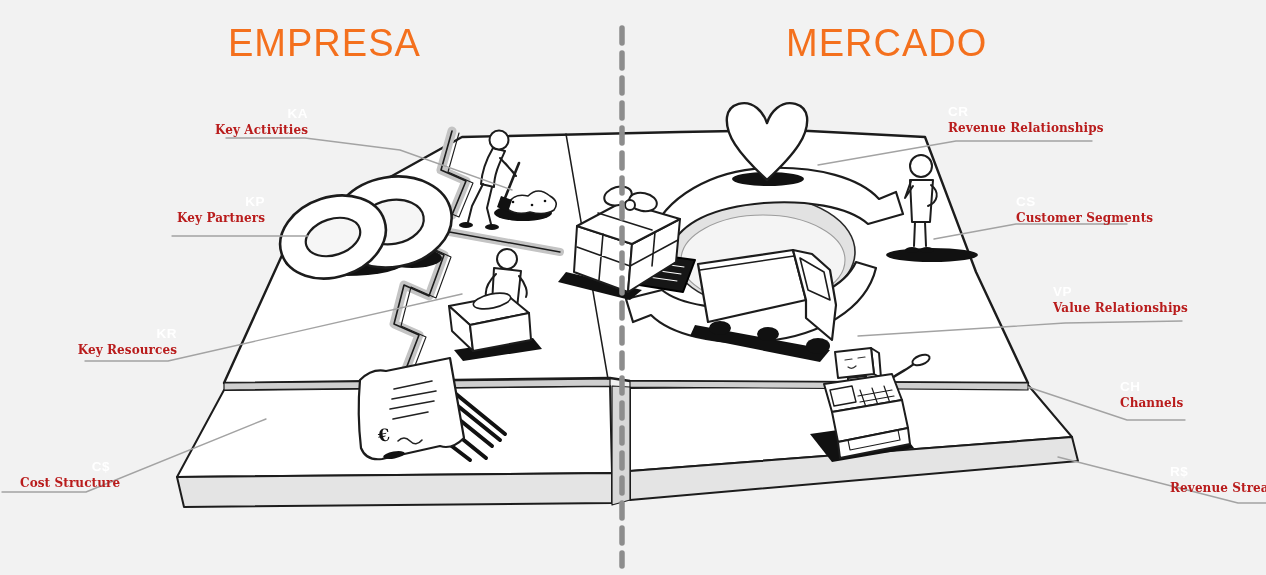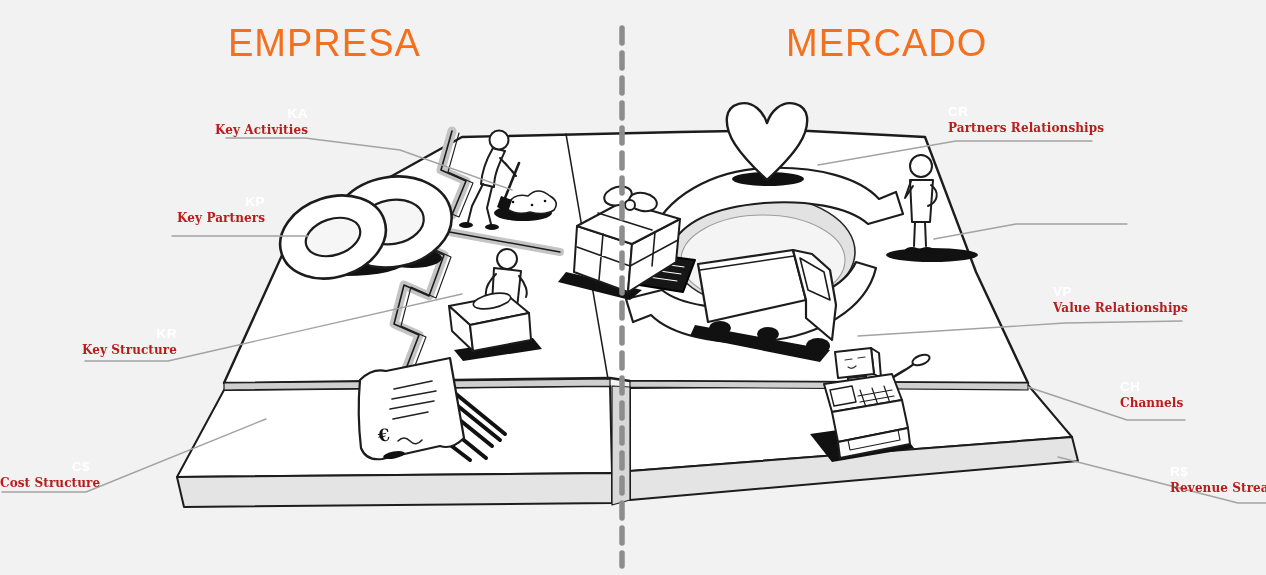--- a/index.html
+++ b/index.html
@@ -219,7 +219,7 @@
   </div>
   <div class="block-label align-left" style="left:948px;top:103px;">
     <div class="code">CR</div>
-    <div class="label">Partners Relationships</div>
+    <div class="label">Revenue Relationships</div>
   </div>
   <div class="block-label align-left" style="left:1053px;top:283px;">
     <div class="code">VP</div>

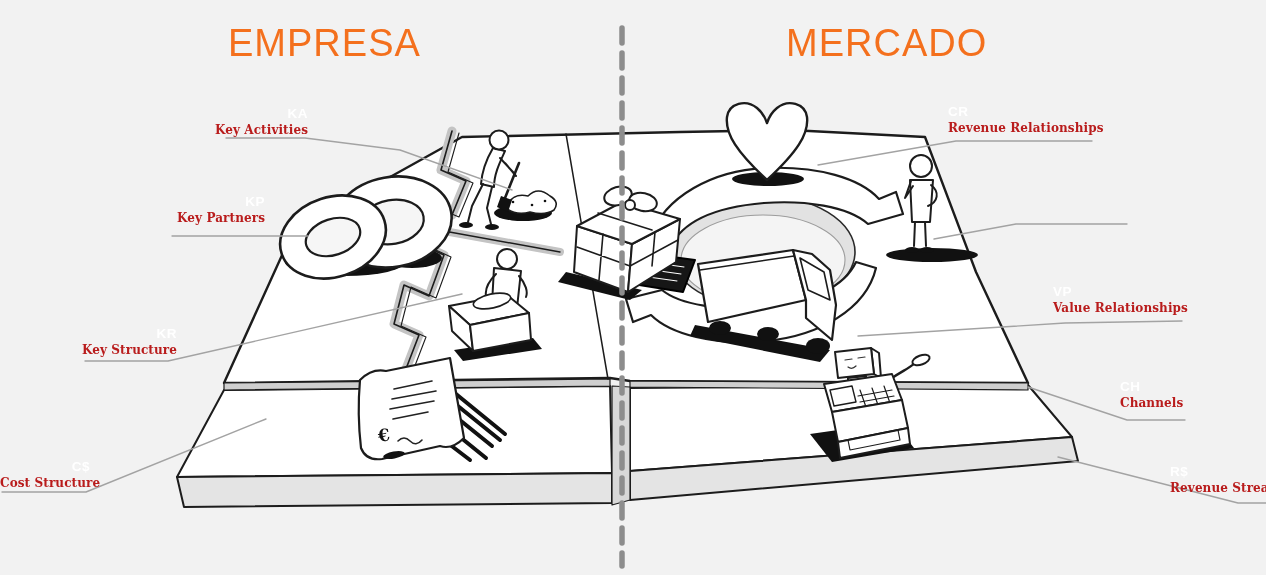--- a/index.html
+++ b/index.html
@@ -221,6 +221,10 @@
     <div class="code">CR</div>
     <div class="label">Revenue Relationships</div>
   </div>
+  <div class="block-label align-left" style="left:1016px;top:193px;">
+    <div class="code">CS</div>
+    <div class="label">Customer Segments</div>
+  </div>
   <div class="block-label align-left" style="left:1053px;top:283px;">
     <div class="code">VP</div>
     <div class="label">Value Relationships</div>

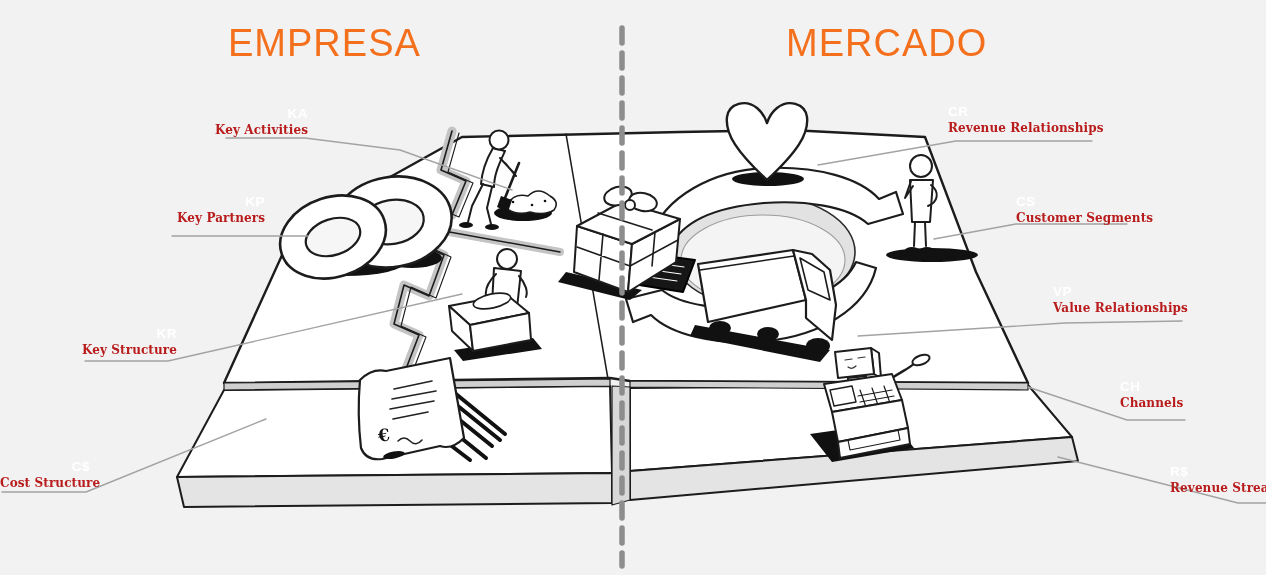--- a/index.html
+++ b/index.html
@@ -211,7 +211,7 @@
   </div>
   <div class="block-label align-right" style="left:17px;top:325px;width:160px;">
     <div class="code">KR</div>
-    <div class="label">Key Structure</div>
+    <div class="label">Key Resources</div>
   </div>
   <div class="block-label align-right" style="left:0px;top:458px;width:90px;">
     <div class="code">C$</div>

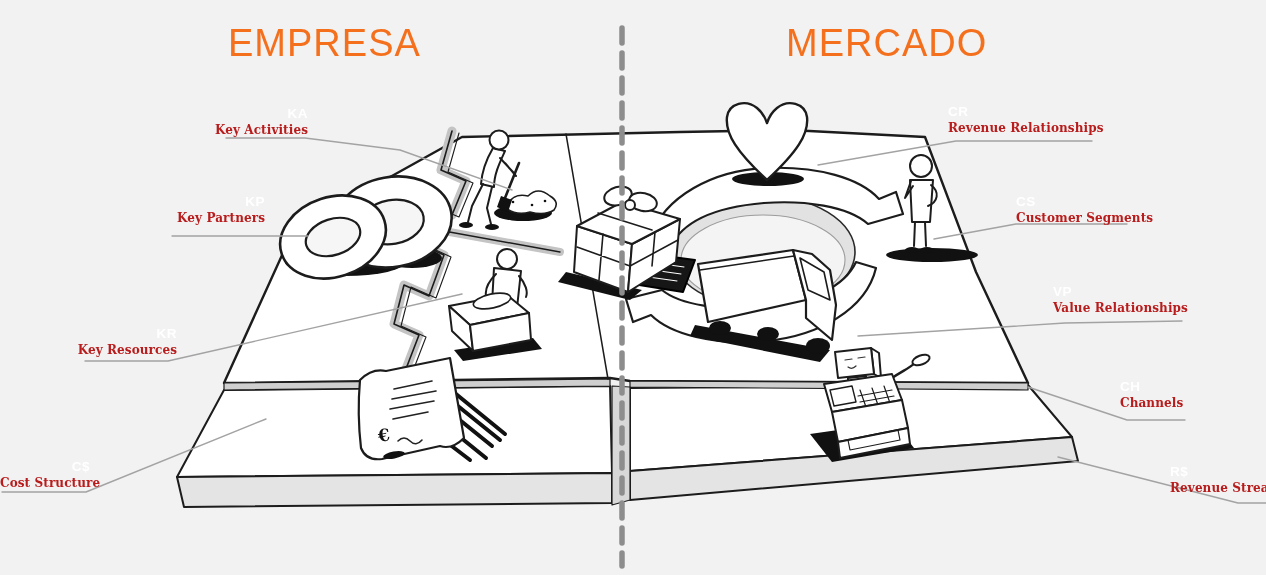--- a/index.html
+++ b/index.html
@@ -213,7 +213,7 @@
     <div class="code">KR</div>
     <div class="label">Key Resources</div>
   </div>
-  <div class="block-label align-right" style="left:0px;top:458px;width:90px;">
+  <div class="block-label align-right" style="left:0px;top:458px;width:90px;padding-left:20px;">
     <div class="code">C$</div>
     <div class="label">Cost Structure</div>
   </div>

